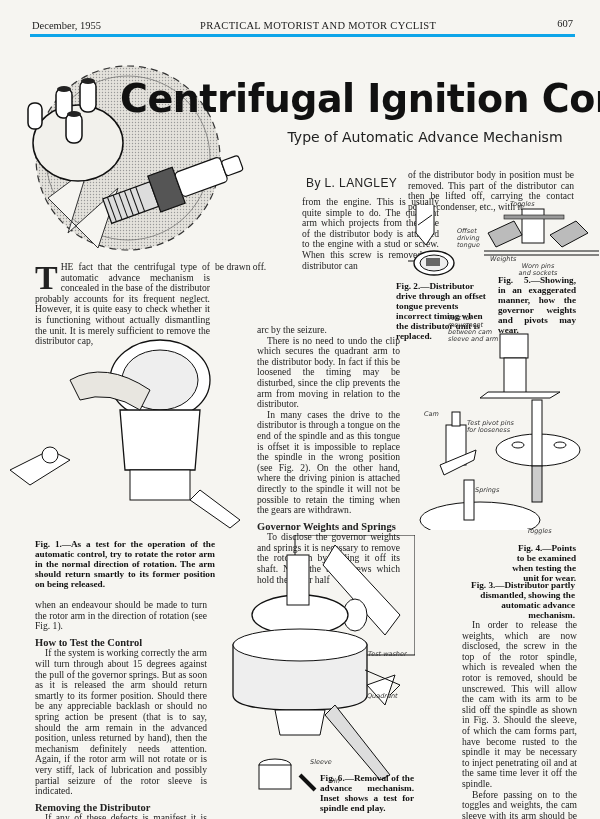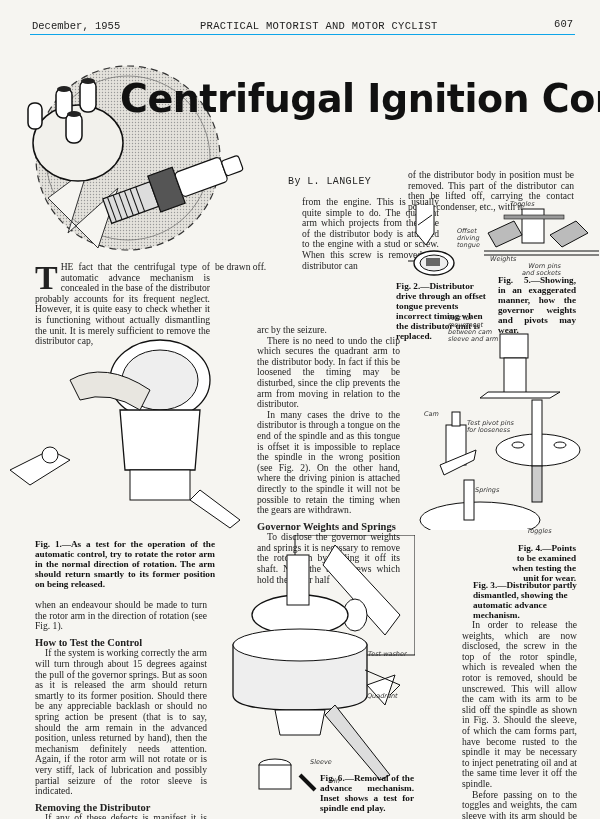--- a/index.html
+++ b/index.html
@@ -5,7 +5,7 @@
   html,body{margin:0;padding:0;background:#f6f5f1;}
   body{width:600px;height:819px;position:relative;overflow:hidden;font-family:"Liberation Serif","DejaVu Serif",serif;color:#1a1a1a;}
   .abs{position:absolute;}
-  .hdr{top:18px;left:30px;width:545px;height:16px;border-bottom:1px solid #0ea5e9;font-family:Liberation Mono, monospace;font-size:10.5px;color:#222;}
+  .hdr{top:18px;left:30px;width:545px;height:16px;border-bottom:3px solid #0ea5e9;font-family:Liberation Serif, serif;font-size:10.5px;color:#222;}
   .hdr .date{position:absolute;left:2px;top:2px;}
   .hdr .mag{position:absolute;left:170px;top:2px;letter-spacing:0.3px;}
   .hdr .page{position:absolute;right:2px;top:0px;}

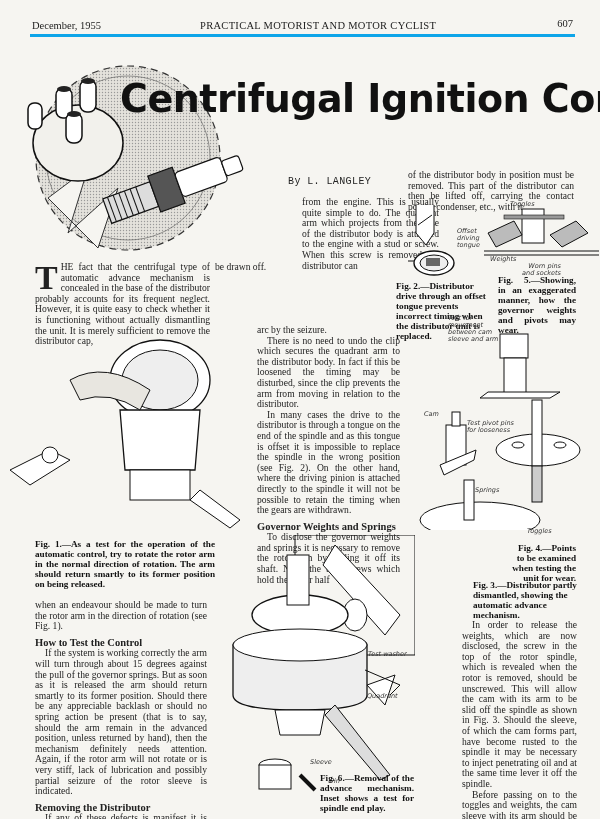--- a/index.html
+++ b/index.html
@@ -66,6 +66,7 @@
 
 <div class="abs title">Centrifugal Ignition Control</div>
 <div class="abs subtitle">
+  <div>Type of Automatic Advance Mechanism</div>
 </div>
 <div class="abs byline">By L. LANGLEY</div>
 

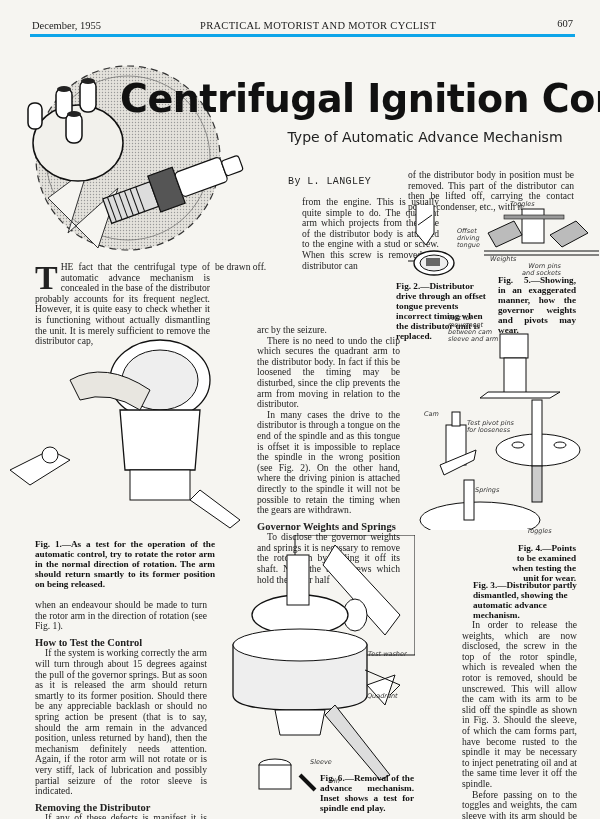--- a/index.html
+++ b/index.html
@@ -11,7 +11,7 @@
   .hdr .page{position:absolute;right:2px;top:0px;}
   .title{top:76px;left:120px;font-family:"DejaVu Sans","Liberation Sans",sans-serif;font-weight:bold;font-size:38px;letter-spacing:-0.5px;color:#111;transform:scaleY(1.05);white-space:nowrap;}
   .subtitle{top:128px;left:255px;width:340px;text-align:center;font-family:"DejaVu Sans","Liberation Sans",sans-serif;font-size:14px;line-height:19px;color:#222;}
-  .byline{top:176px;left:288px;font-family:Liberation Mono, monospace;font-size:10px;color:#222;letter-spacing:0.4px;}
+  .byline{top:176px;left:306px;font-family:Liberation Sans, sans-serif;font-size:12px;color:#222;letter-spacing:0.4px;}
   .col{font-size:9.6px;line-height:10.6px;text-align:justify;color:#222;}
   .col p{margin:0;text-indent:10px;}
   .col p.noind{text-indent:0;}

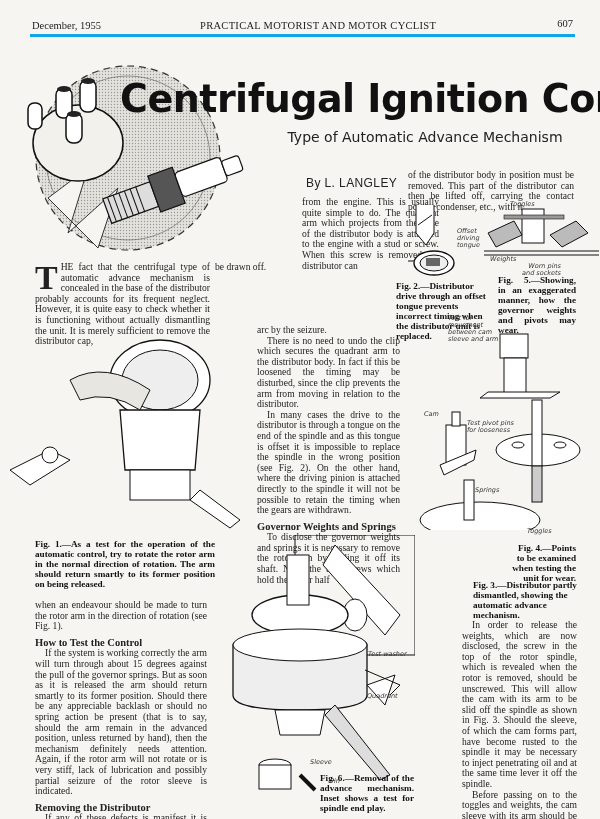--- a/index.html
+++ b/index.html
@@ -113,7 +113,7 @@
 </svg>
 <div class="lbl" style="left:510px;top:200px;">Toggles</div>
 <div class="lbl" style="left:490px;top:255px;">Weights</div>
-<div class="lbl" style="left:515px;top:263px;width:46px;line-height:7px;text-align:right;">Worn pins and sockets</div>
+<div class="lbl" style="left:515px;top:263px;width:46px;line-height:7px;text-align:center;">Worn pins and sockets</div>
 
 <div class="abs cap" style="left:396px;top:281px;width:94px;text-align:left;">Fig. 2.—Distributor drive through an offset tongue prevents incorrect timing when the distributor unit is replaced.</div>
 

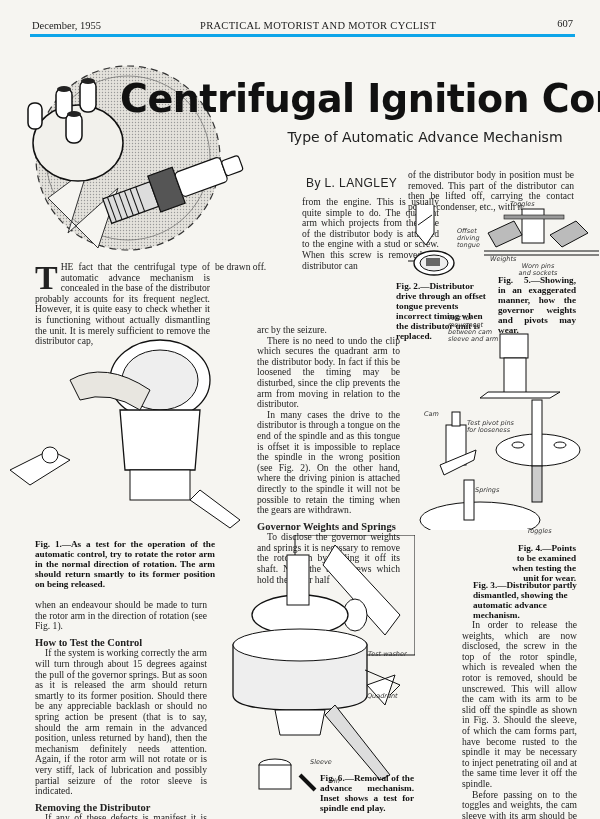--- a/index.html
+++ b/index.html
@@ -146,7 +146,7 @@
 
 <div class="abs cap" style="left:510px;top:543px;width:66px;text-align:right;">Fig. 4.—Points to be examined when testing the unit for wear.</div>
 
-<div class="abs cap" style="left:473px;top:580px;width:112px;text-align:left;">Fig. 3.—Distributor partly dismantled, showing the automatic advance mechanism.</div>
+<div class="abs cap" style="left:463px;top:580px;width:112px;text-align:right;">Fig. 3.—Distributor partly dismantled, showing the automatic advance mechanism.</div>
 
 <svg style="left:10px;top:320px" width="240" height="210" viewBox="0 0 240 210">
   <ellipse cx="150" cy="60" rx="50" ry="40" fill="#fff" stroke="#111" stroke-width="1.3"></ellipse>

